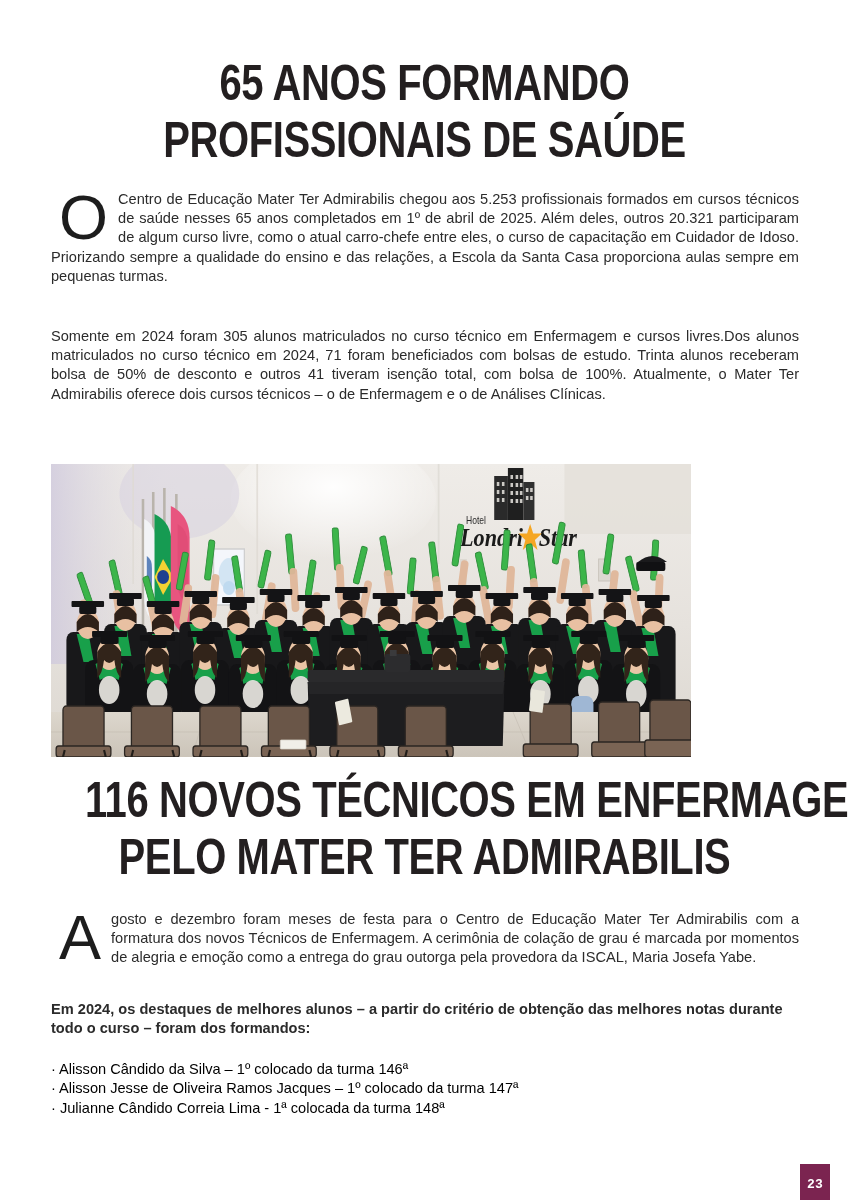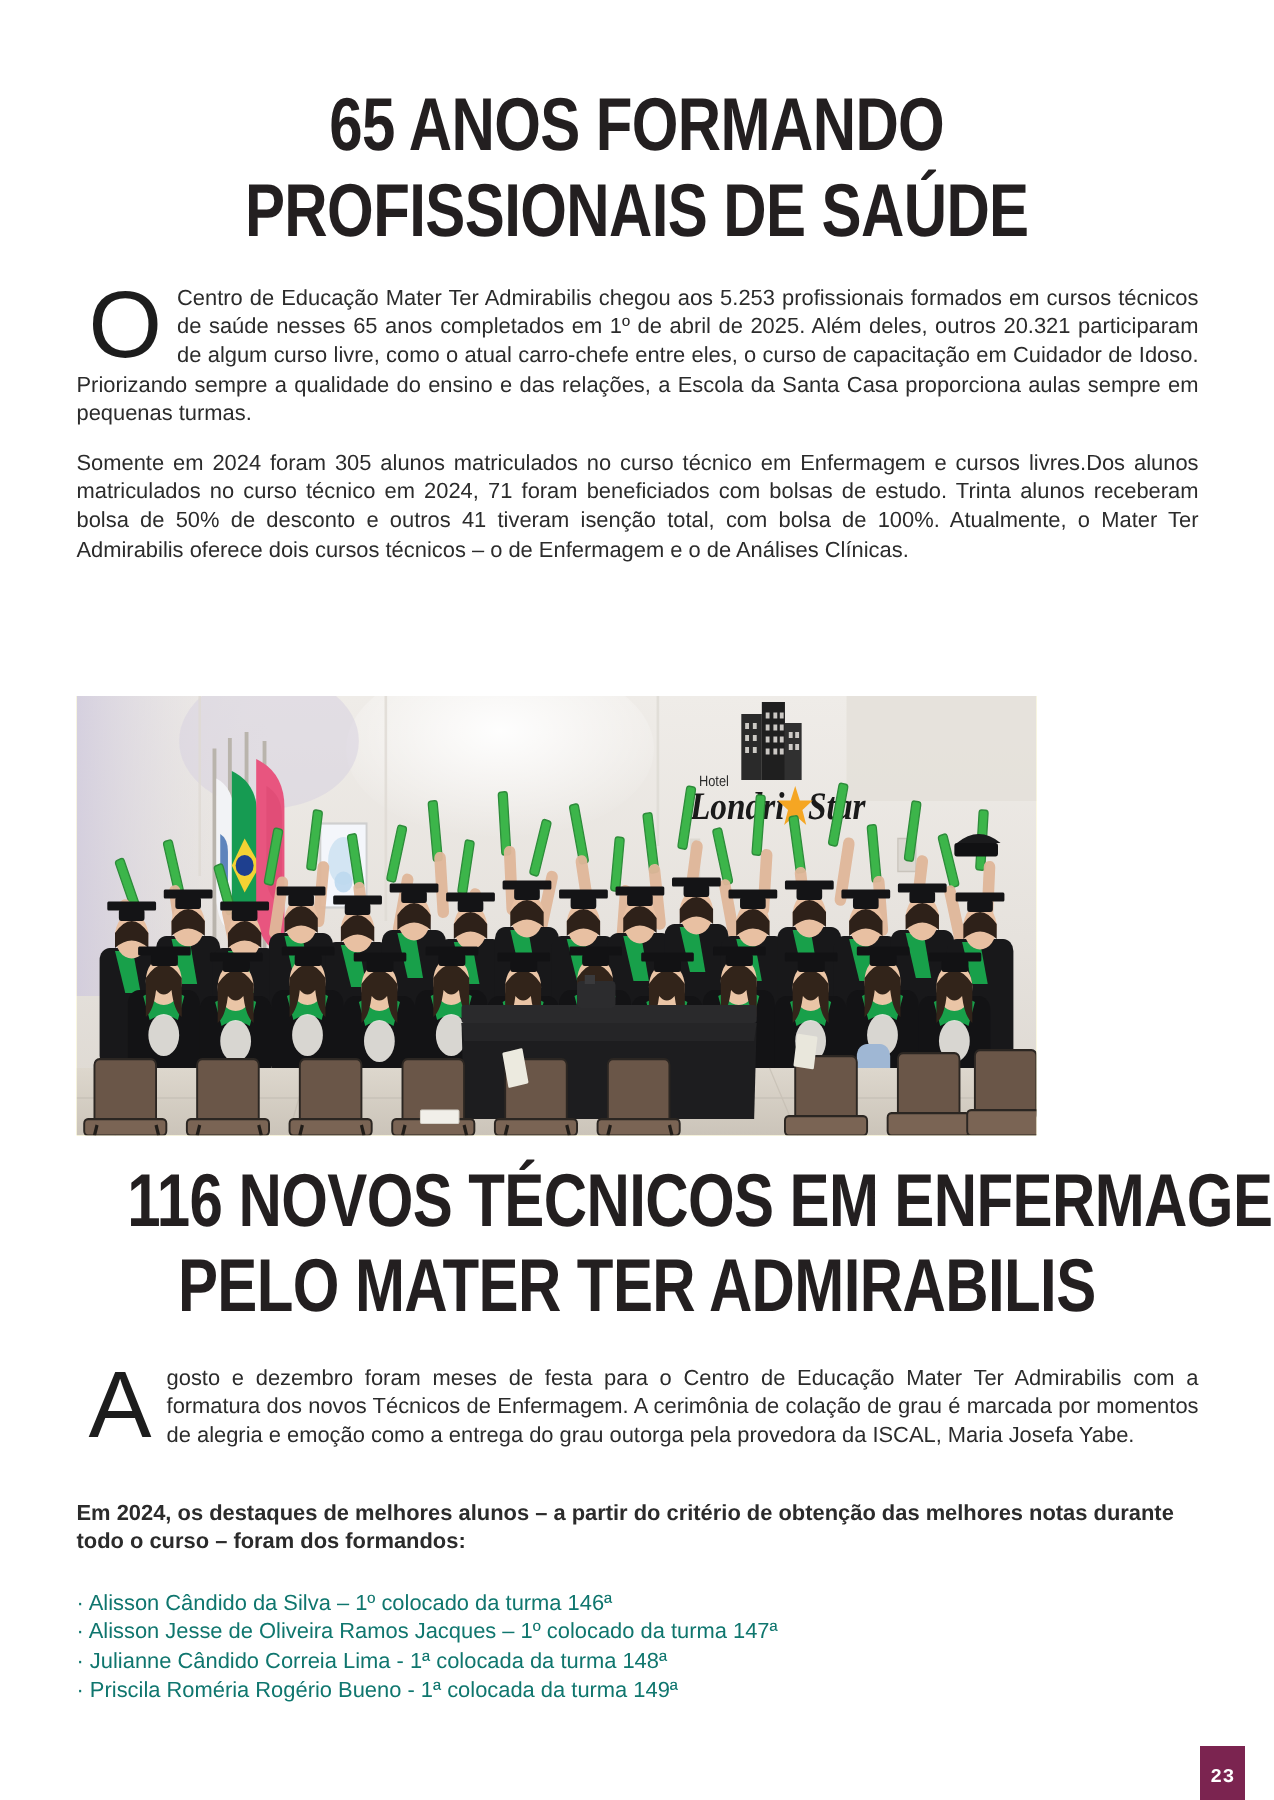--- a/index.html
+++ b/index.html
@@ -136,7 +136,7 @@
     <p class="body dropcap-wrap"><span class="dropcap thin">O</span><span>Centro de Educação Mater Ter Admirabilis chegou aos 5.253 profissionais formados em cursos técnicos de saúde nesses 65 anos completados em 1º de abril de 2025. Além deles, outros 20.321 participaram de algum curso livre, como o atual carro-chefe entre eles, o curso de capacitação em Cuidador de Idoso. Priorizando sempre a qualidade do ensino e das relações, a Escola da Santa Casa proporciona aulas sempre em pequenas turmas.</span></p>
   </div>
 
-  <div class="body-col" style="top:300px;">
+  <div class="body-col" style="top:327px;">
     <p class="body">Somente em 2024 foram 305 alunos matriculados no curso técnico em Enfermagem e cursos livres.Dos alunos matriculados no curso técnico em 2024, 71 foram beneficiados com bolsas de estudo. Trinta alunos receberam bolsa de 50% de desconto e outros 41 tiveram isenção total, com bolsa de 100%. Atualmente, o Mater Ter Admirabilis oferece dois cursos técnicos – o de Enfermagem e o de Análises Clínicas.</p>
   </div>
 

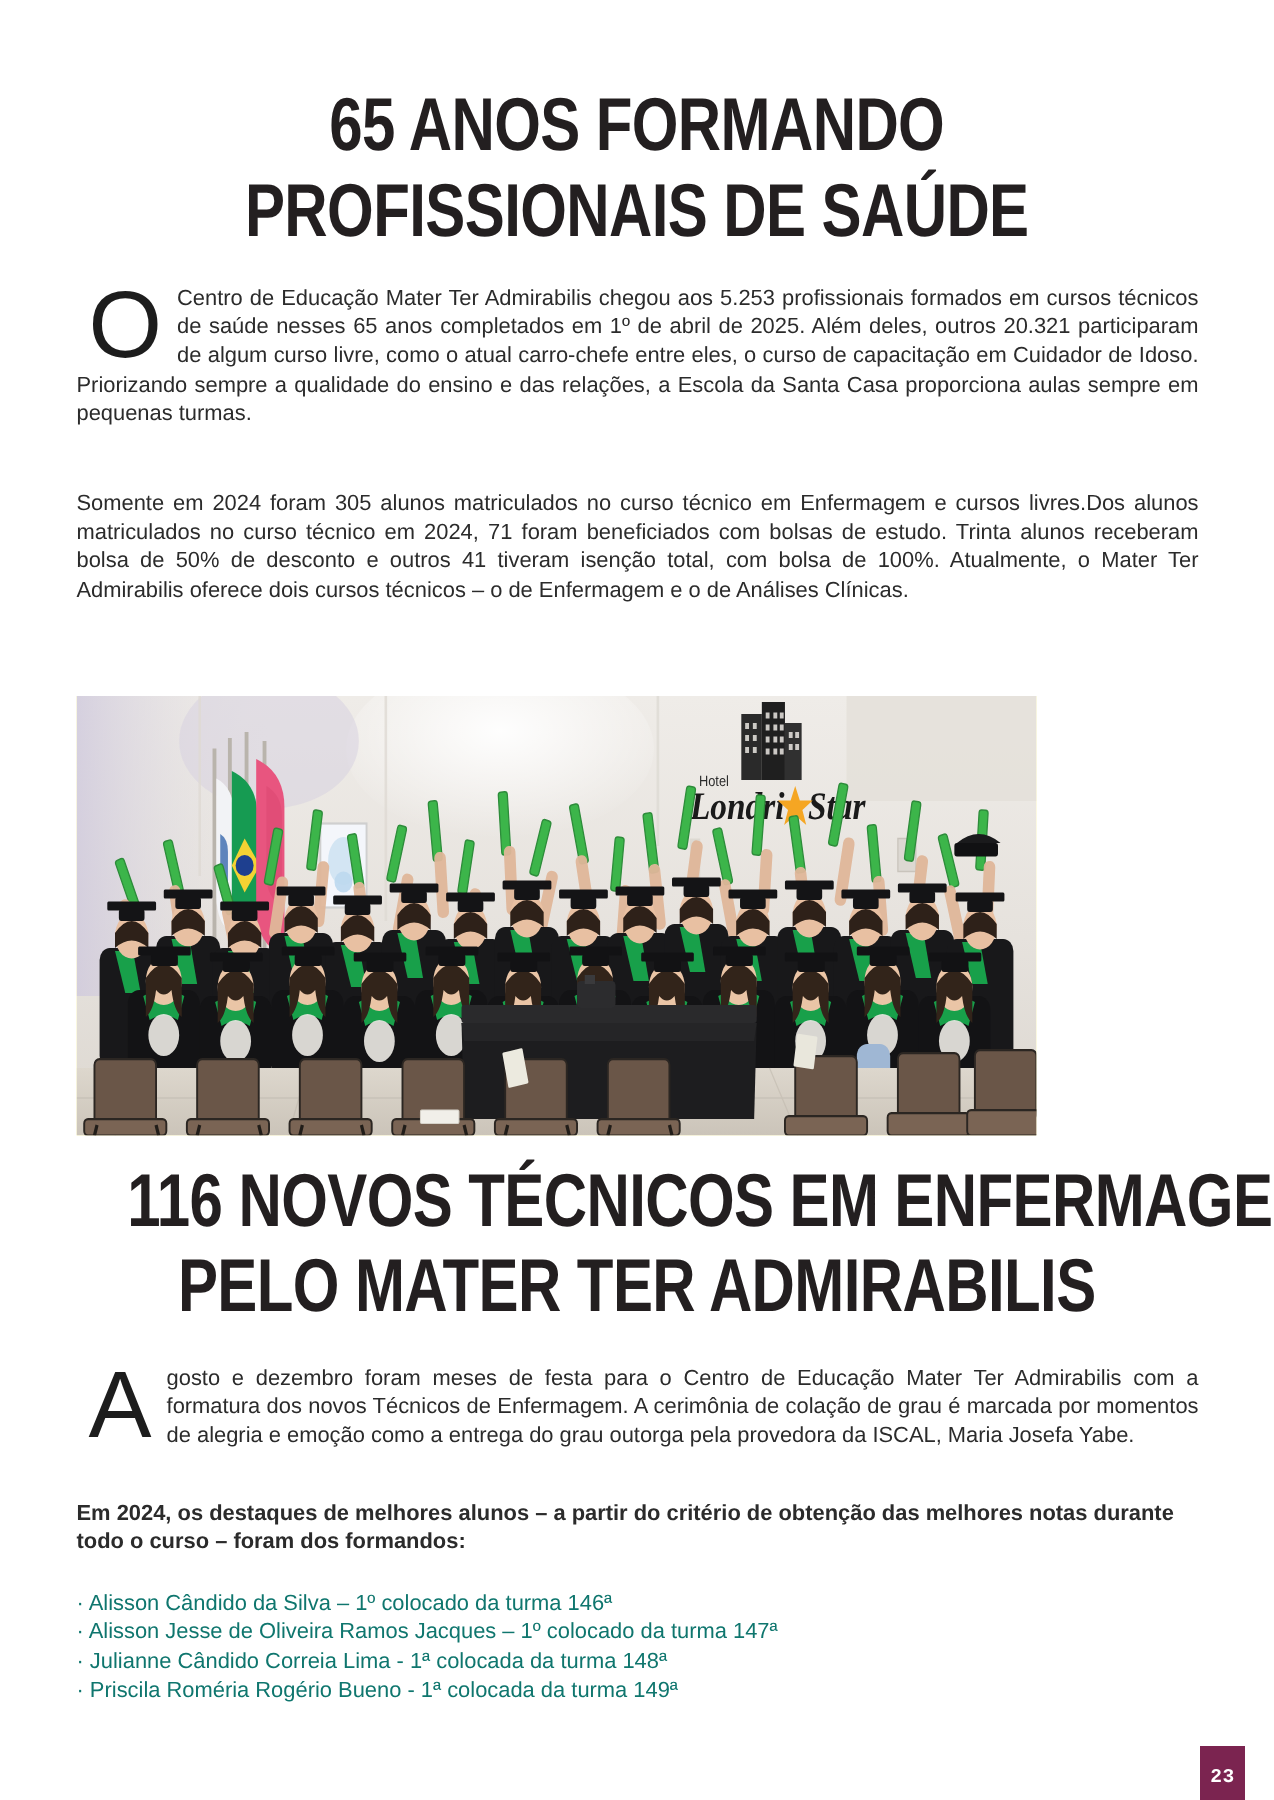--- a/index.html
+++ b/index.html
@@ -88,7 +88,7 @@
   ul.bullets li {
     font-size: 14.6px;
     line-height: 19.4px;
-    color: #0f766e;
+    color: #000000;
     white-space: nowrap;
   }
 

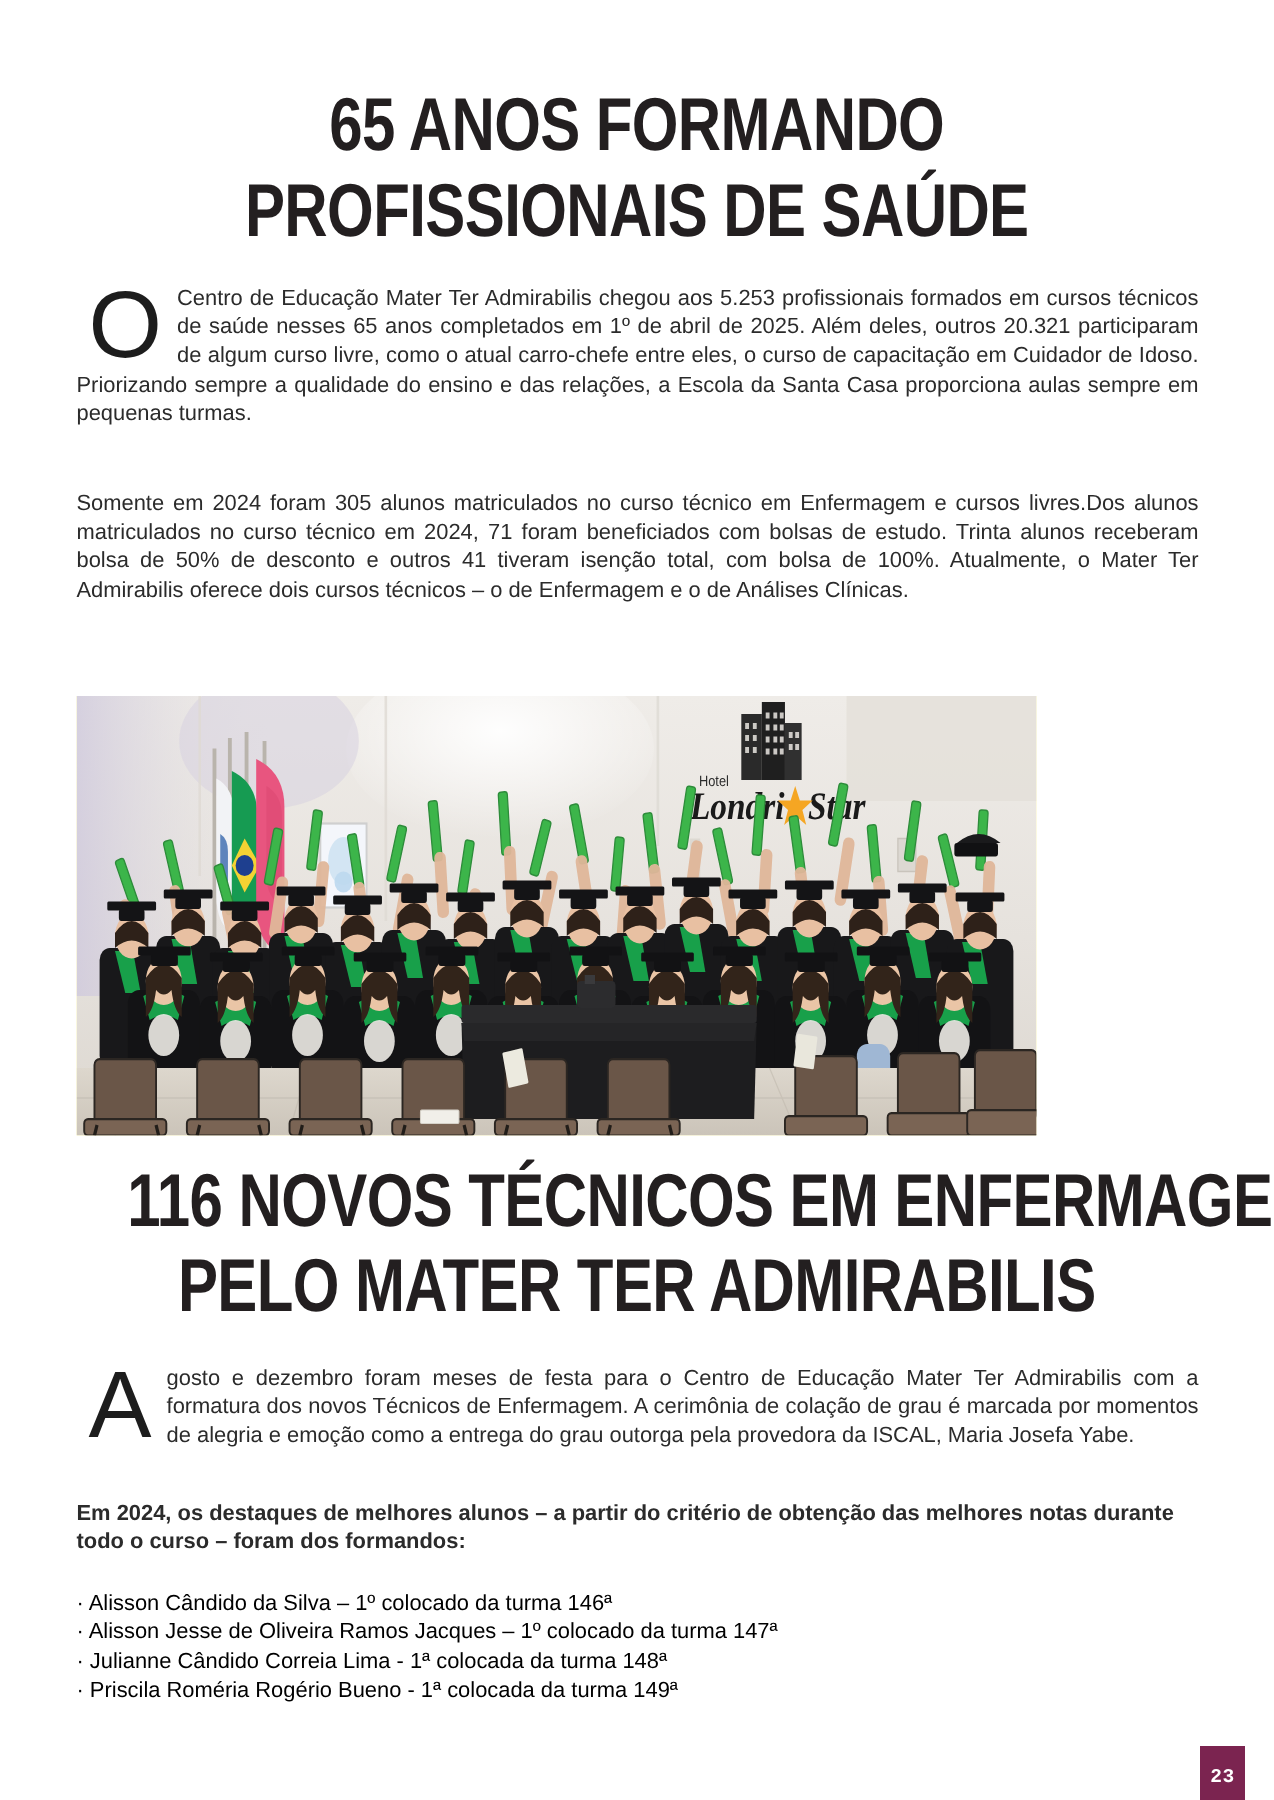--- a/index.html
+++ b/index.html
@@ -655,7 +655,6 @@
       <li>· Alisson Cândido da Silva – 1º colocado da turma 146ª</li>
       <li>· Alisson Jesse de Oliveira Ramos Jacques – 1º colocado da turma 147ª</li>
       <li>· Julianne Cândido Correia Lima - 1ª colocada da turma 148ª</li>
-      <li>· Priscila Roméria Rogério Bueno - 1ª colocada da turma 149ª</li>
     </ul>
   </div>
 

